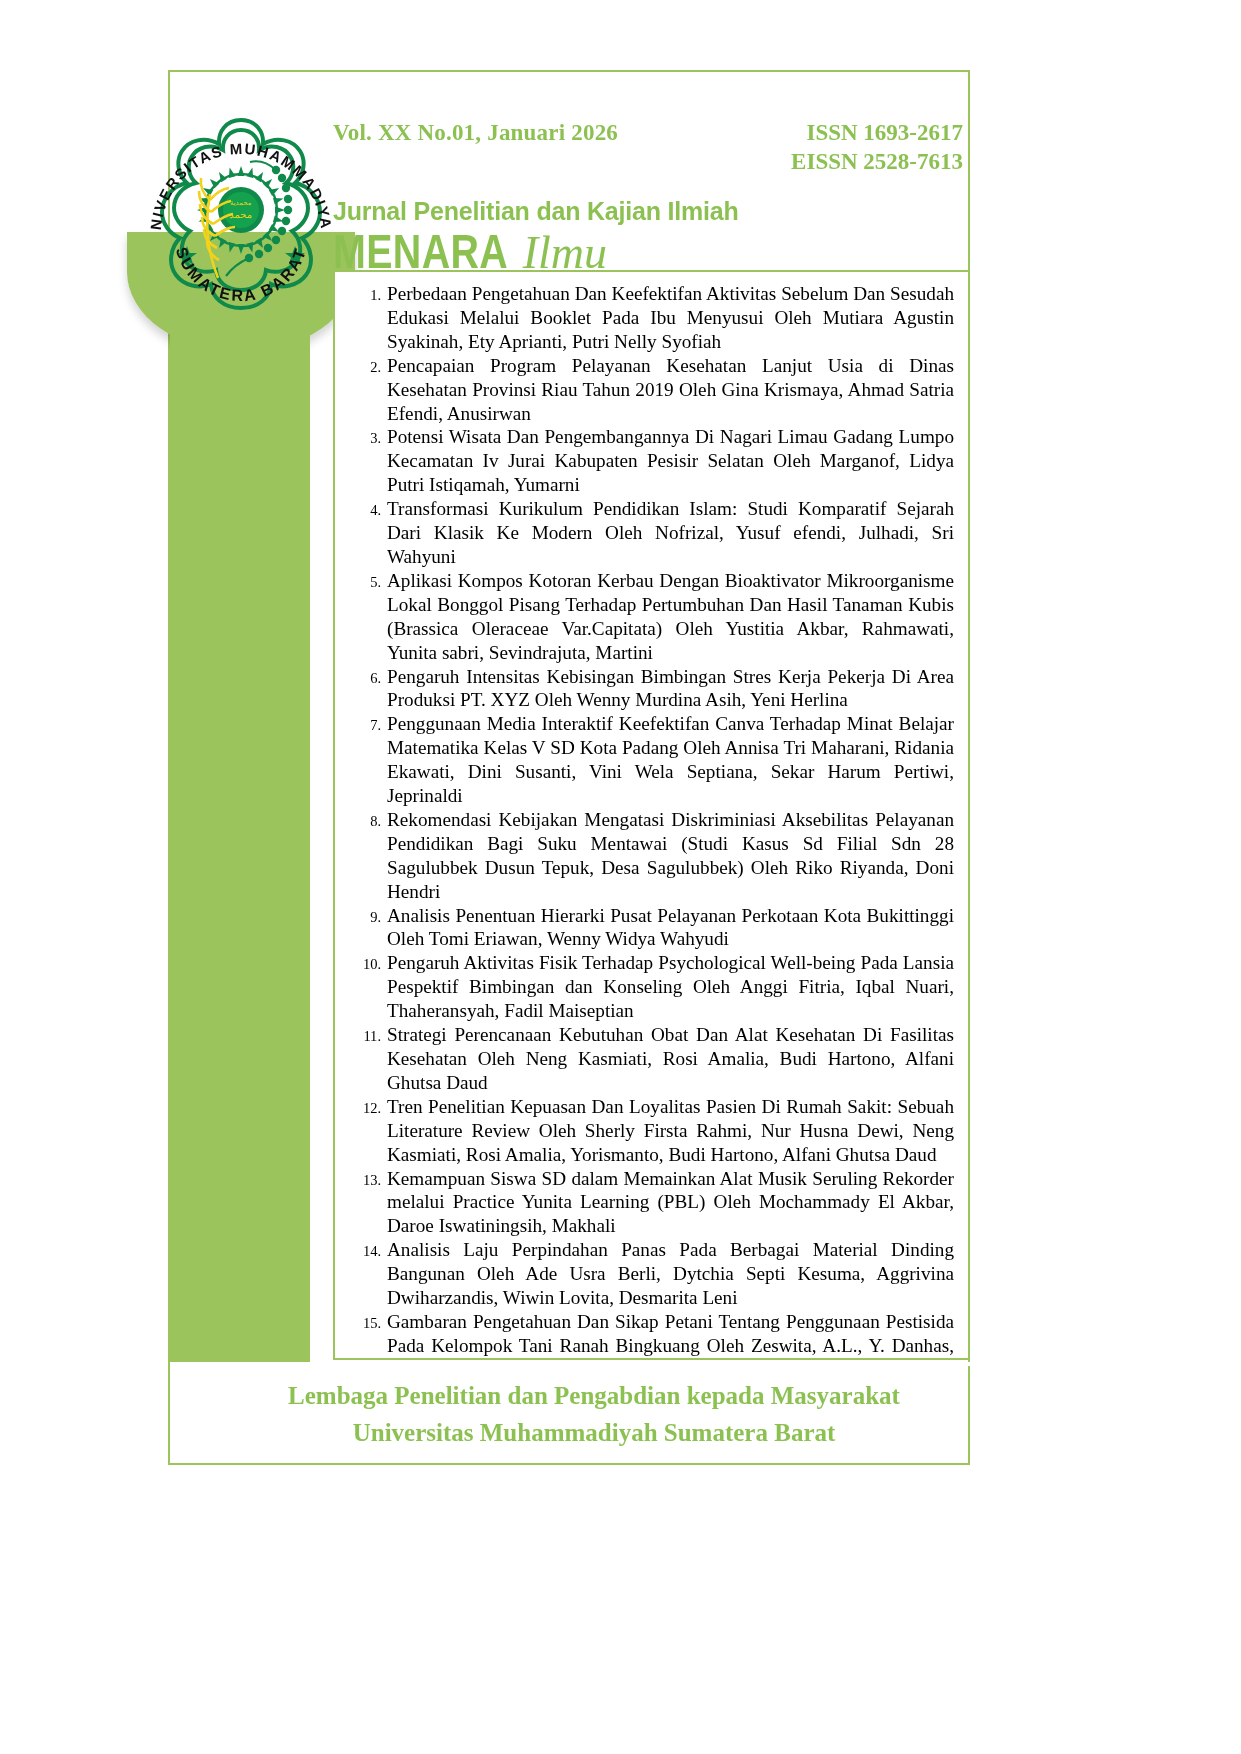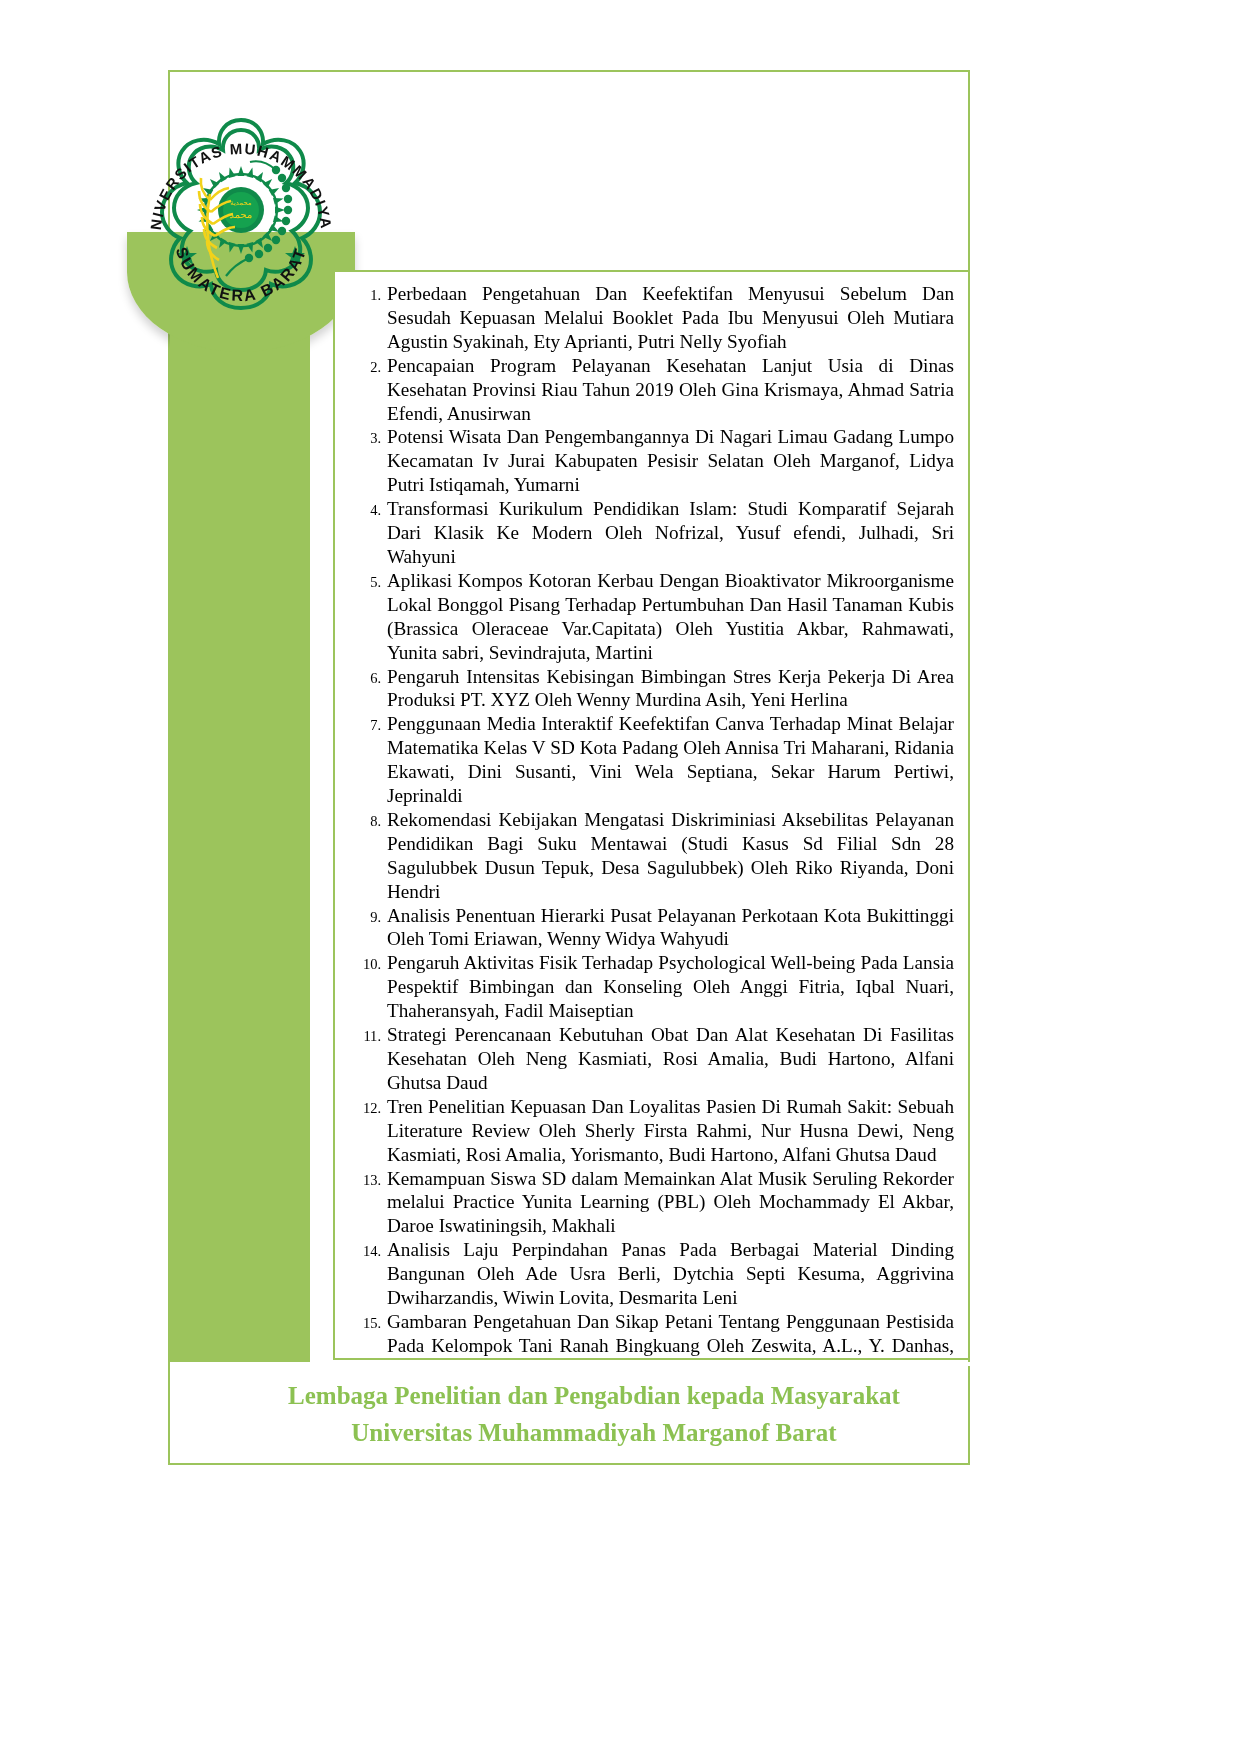--- a/index.html
+++ b/index.html
@@ -338,6 +338,20 @@
     </svg>
   </div>
 
+  <div class="header">
+    <div class="vol-line">
+      <div class="vol-text">Vol. XX No.01, Januari 2026</div>
+      <div class="issn-block">
+        <div>ISSN 1693-2617</div>
+        <div>EISSN 2528-7613</div>
+      </div>
+    </div>
+    <div class="subtitle">Jurnal Penelitian dan Kajian Ilmiah</div>
+    <div class="maintitle">
+      <span class="menara">MENARA</span>
+      <span class="ilmu">Ilmu</span>
+    </div>
+  </div>
 
   <div class="list-panel">
     <ol class="toc" id="toc-list">

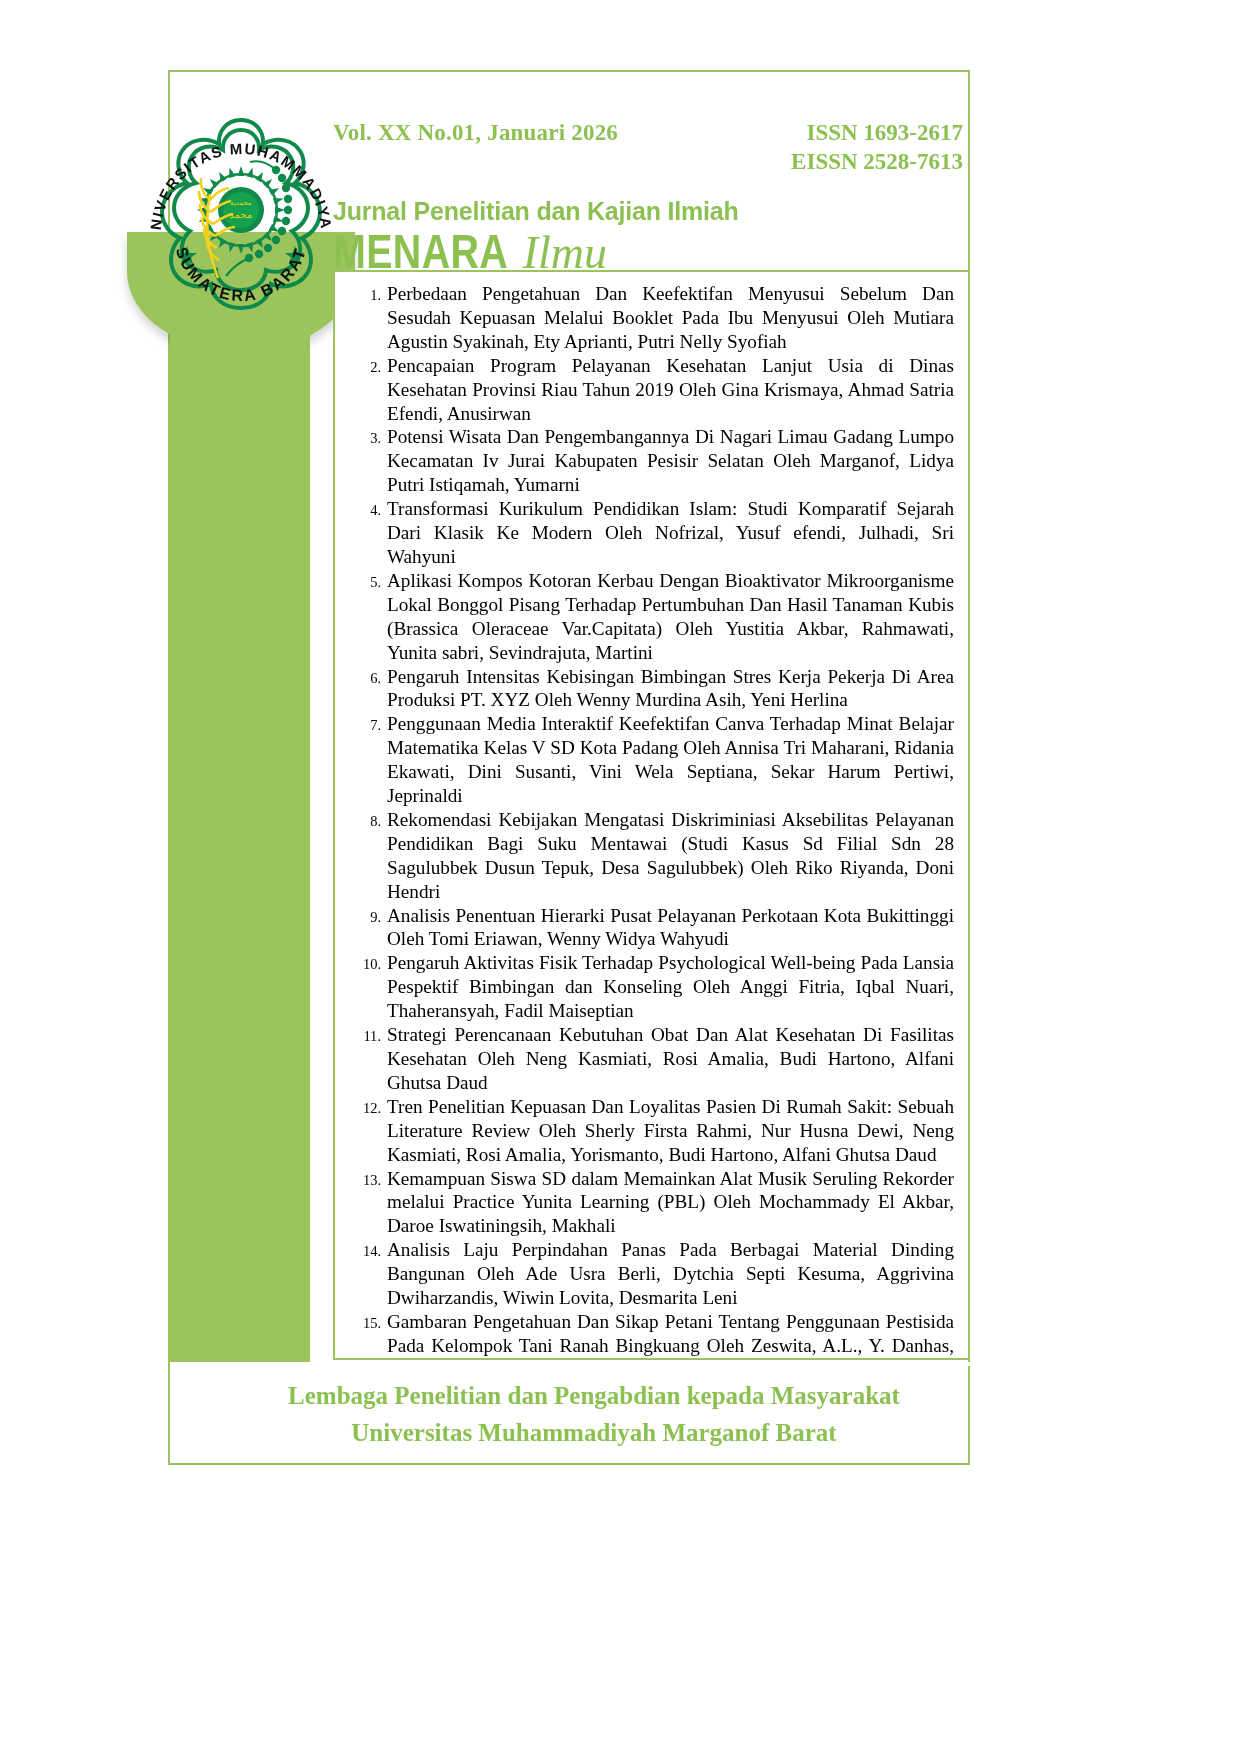--- a/index.html
+++ b/index.html
@@ -355,7 +355,7 @@
 
   <div class="list-panel">
     <ol class="toc" id="toc-list">
-        <li>Perbedaan Pengetahuan Dan Keefektifan Menyusui Sebelum Dan Sesudah Kepuasan Melalui Booklet Pada Ibu Menyusui Oleh Mutiara Agustin Syakinah, Ety Aprianti, Putri Nelly Syofiah</li>
+        <li>Perbedaan Pengetahuan Dan Keefektifan Aktivitas Sebelum Dan Sesudah Edukasi Melalui Booklet Pada Ibu Menyusui Oleh Mutiara Agustin Syakinah, Ety Aprianti, Putri Nelly Syofiah</li>
         <li>Pencapaian Program Pelayanan Kesehatan Lanjut Usia di Dinas Kesehatan Provinsi Riau Tahun 2019 Oleh Gina Krismaya, Ahmad Satria Efendi, Anusirwan</li>
         <li>Potensi Wisata Dan Pengembangannya Di Nagari Limau Gadang Lumpo Kecamatan Iv Jurai Kabupaten Pesisir Selatan Oleh Marganof, Lidya Putri Istiqamah, Yumarni</li>
         <li>Transformasi Kurikulum Pendidikan Islam: Studi Komparatif Sejarah Dari Klasik Ke Modern Oleh Nofrizal, Yusuf efendi, Julhadi, Sri Wahyuni</li>

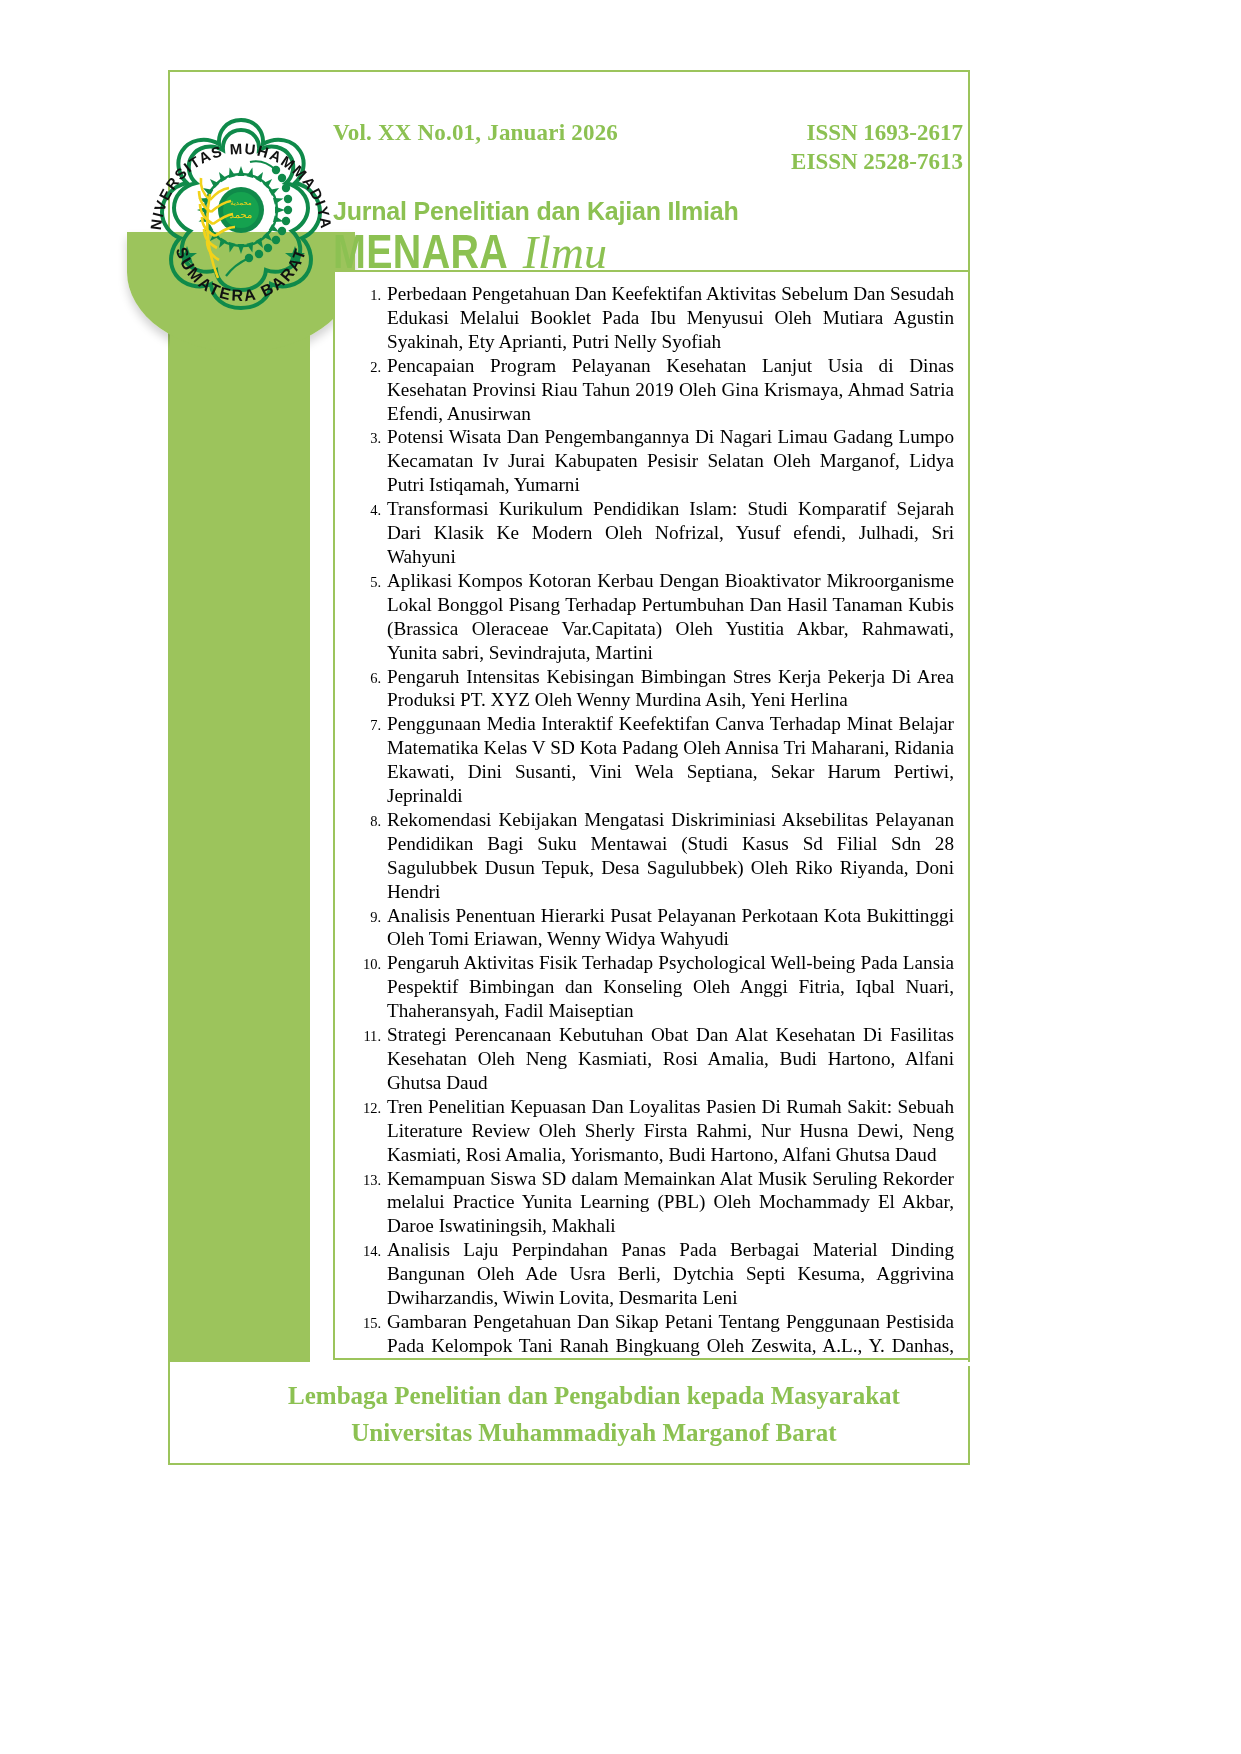--- a/index.html
+++ b/index.html
@@ -375,7 +375,7 @@
 
   <div class="footer">
     <div>Lembaga Penelitian dan Pengabdian kepada Masyarakat</div>
-    <div>Universitas Muhammadiyah Marganof Barat</div>
+    <div>Universitas Muhammadiyah Sumatera Barat</div>
   </div>
 
 </div>

